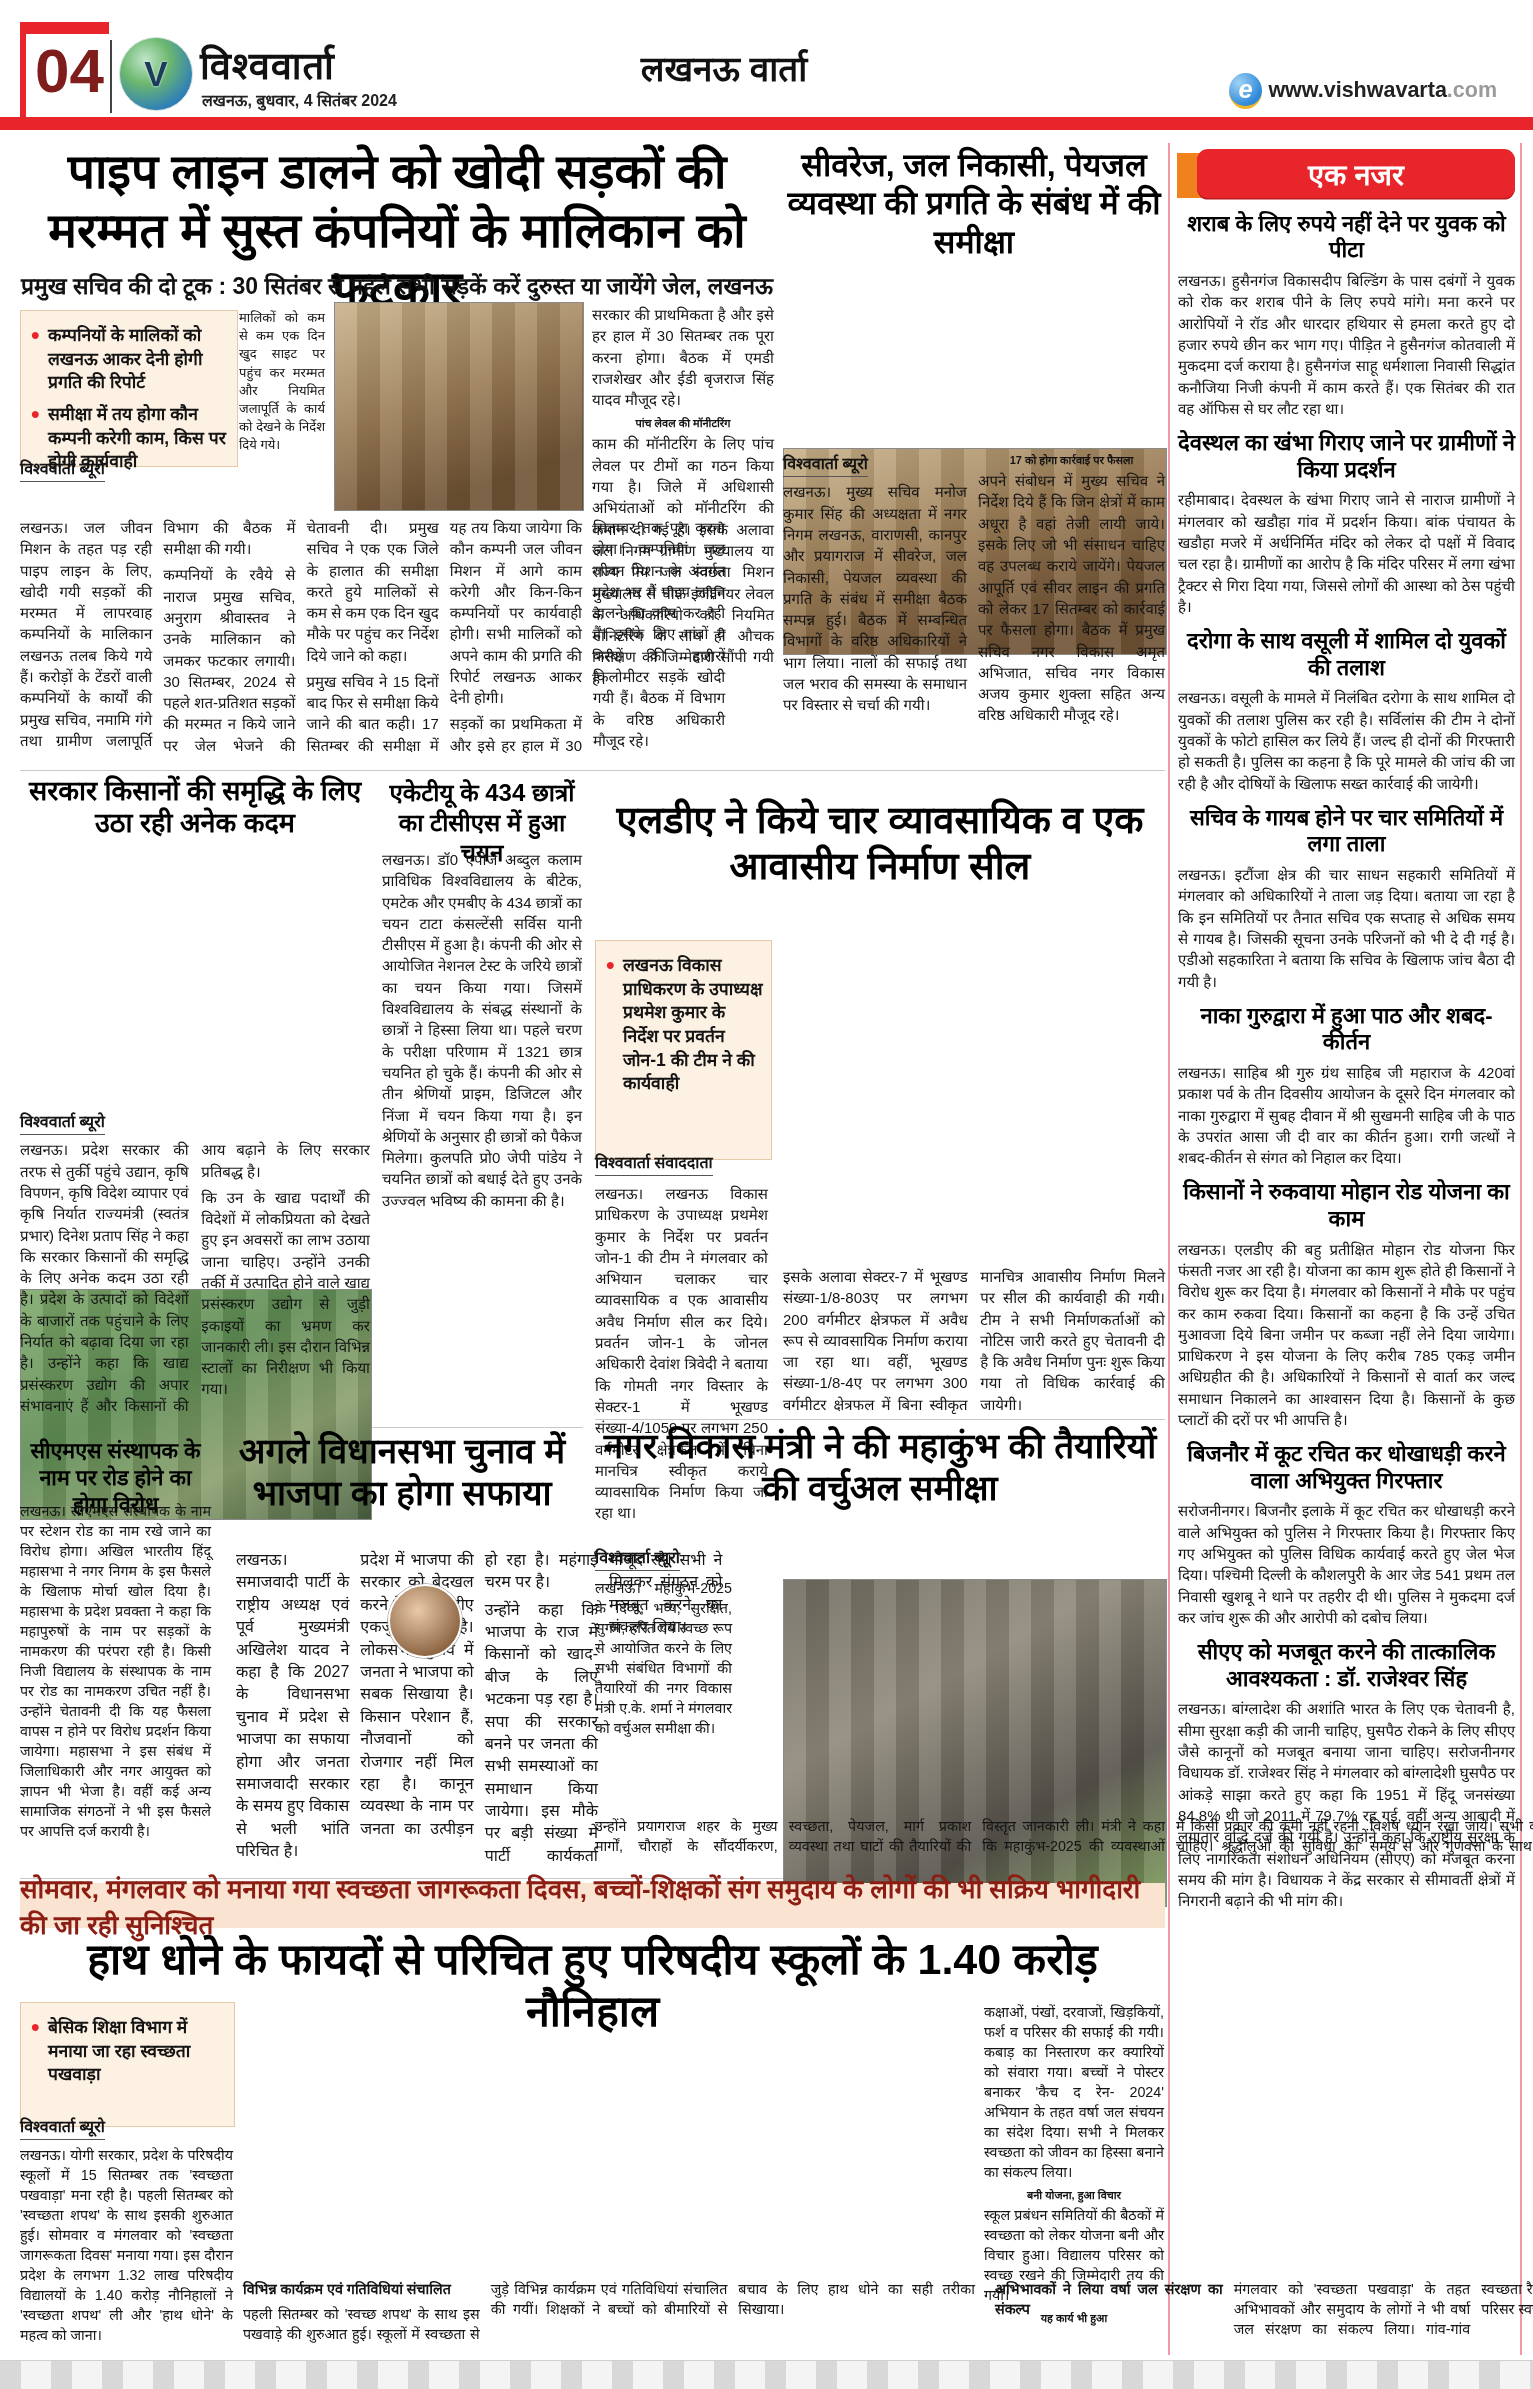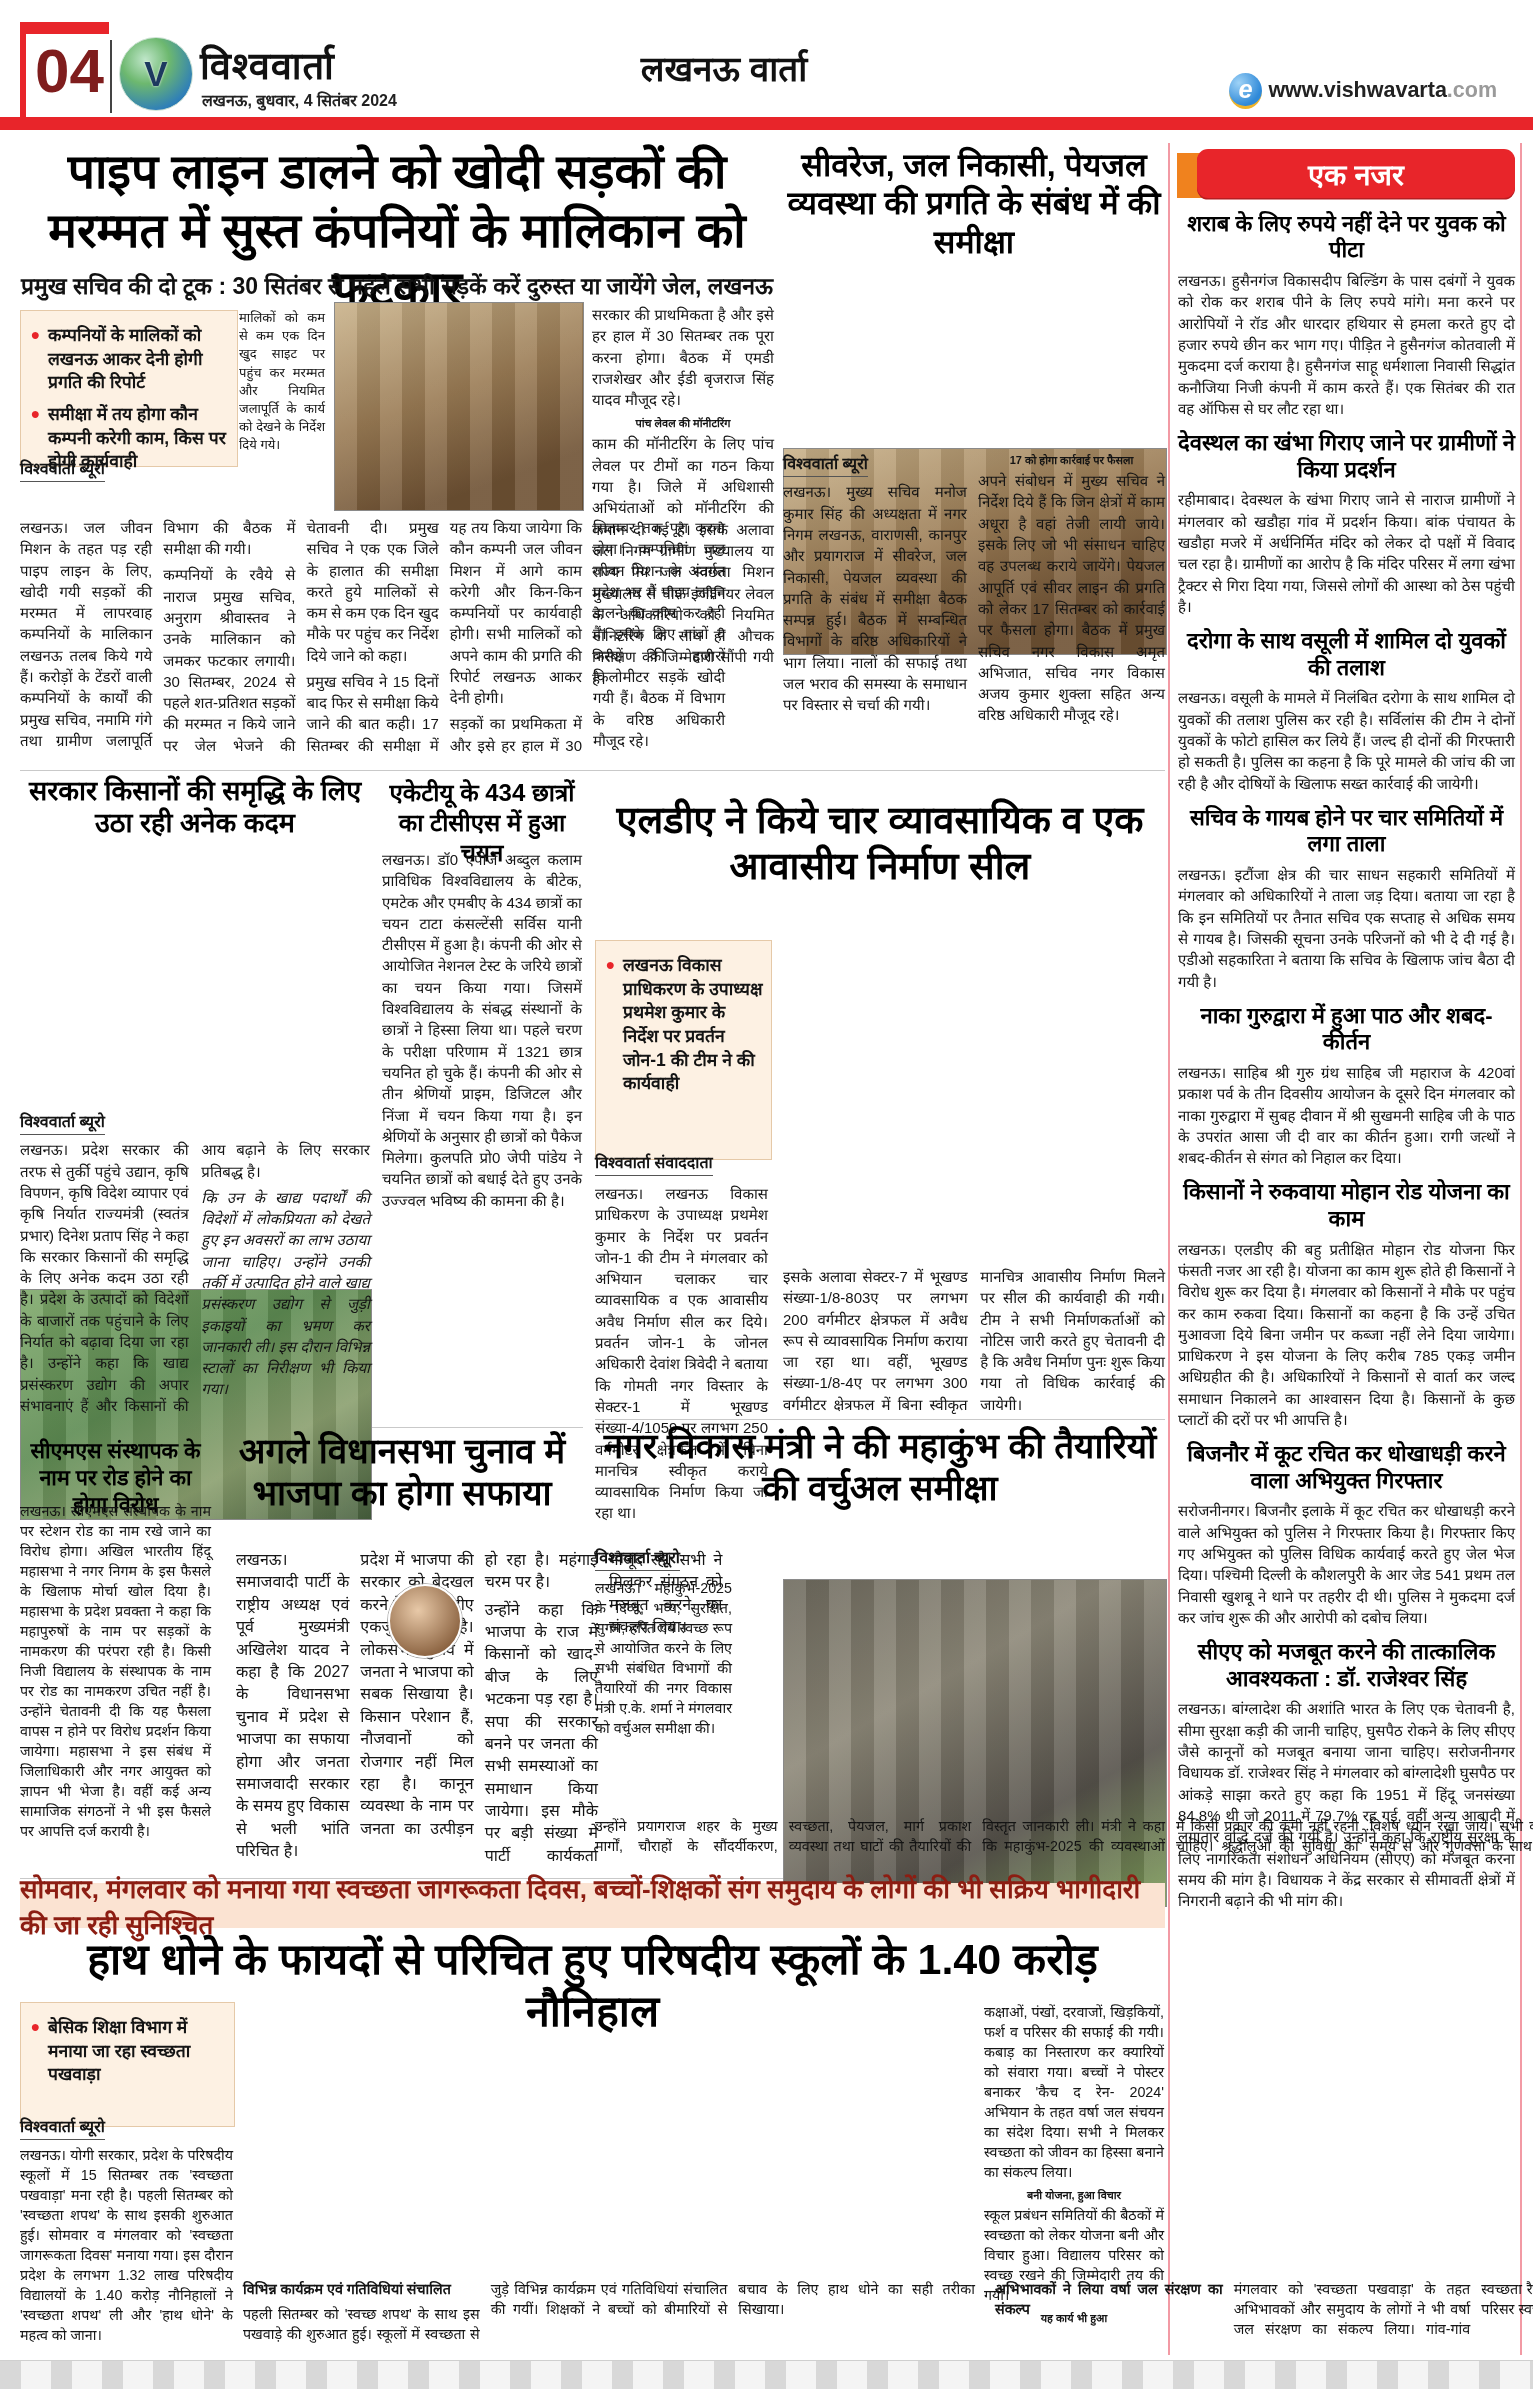--- a/index.html
+++ b/index.html
@@ -166,7 +166,7 @@
     <span class="byline">विश्ववार्ता ब्यूरो</span>
     <div class="cols2 body-txt just" style="height:278px;">
       <span style="display: block; margin-bottom: 4.8px;">लखनऊ। प्रदेश सरकार की तरफ से तुर्की पहुंचे उद्यान, कृषि विपणन, कृषि विदेश व्यापार एवं कृषि निर्यात राज्यमंत्री (स्वतंत्र प्रभार) दिनेश प्रताप सिंह ने कहा कि सरकार किसानों की समृद्धि के लिए अनेक कदम उठा रही है। प्रदेश के उत्पादों को विदेशों के बाजारों तक पहुंचाने के लिए निर्यात को बढ़ावा दिया जा रहा है। उन्होंने कहा कि खाद्य प्रसंस्करण उद्योग की अपार संभावनाएं हैं और किसानों की आय बढ़ाने के लिए सरकार प्रतिबद्ध है।</span>
-      <span style="display: block; margin-bottom: 4.8px; font-style: italic;">कि उन के खाद्य पदार्थों की विदेशों में लोकप्रियता को देखते हुए इन अवसरों का लाभ उठाया जाना चाहिए। उन्होंने उनकी तर्की में उत्पादित होने वाले खाद्य प्रसंस्करण उद्योग से जुड़ी इकाइयों का भ्रमण कर जानकारी ली। इस दौरान विभिन्न स्टालों का निरीक्षण भी किया गया।</span>
+      <span style="display: block; margin-bottom: 4.8px;">कि उन के खाद्य पदार्थों की विदेशों में लोकप्रियता को देखते हुए इन अवसरों का लाभ उठाया जाना चाहिए। उन्होंने उनकी तर्की में उत्पादित होने वाले खाद्य प्रसंस्करण उद्योग से जुड़ी इकाइयों का भ्रमण कर जानकारी ली। इस दौरान विभिन्न स्टालों का निरीक्षण भी किया गया।</span>
     </div>
   </div>
 

